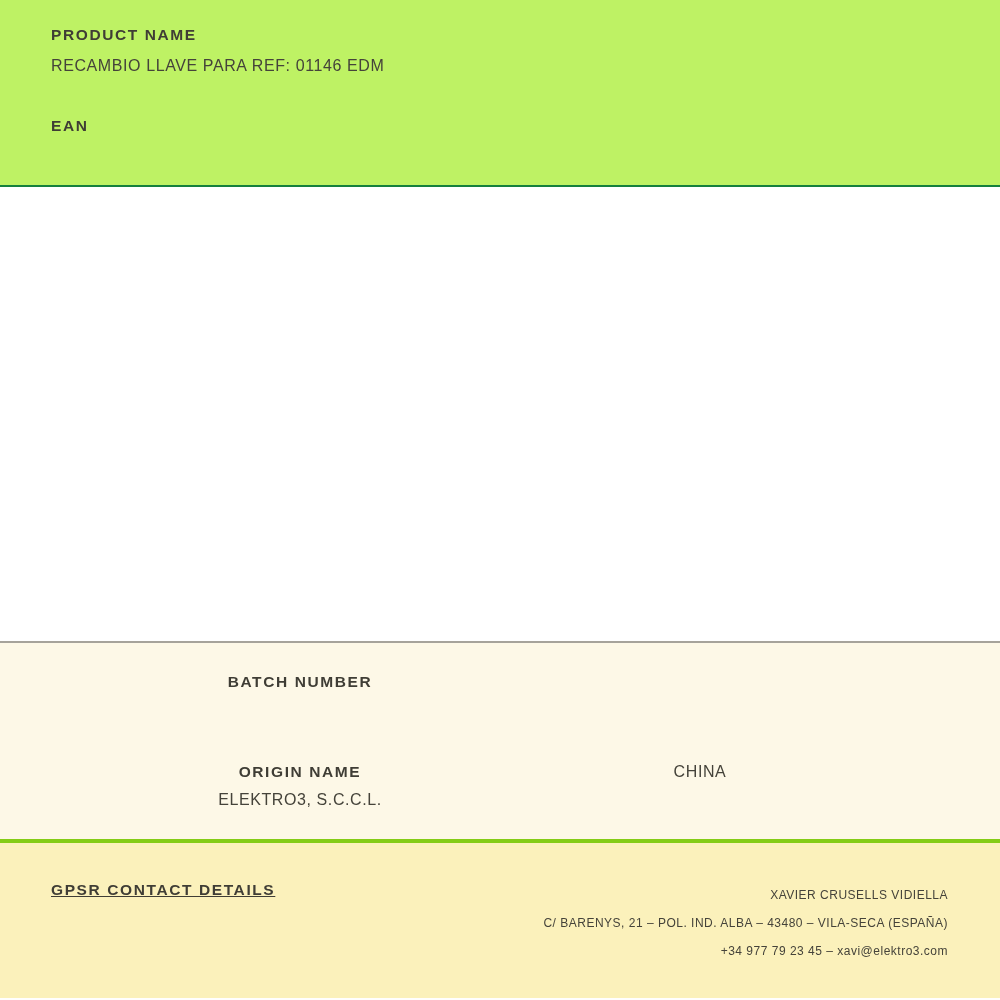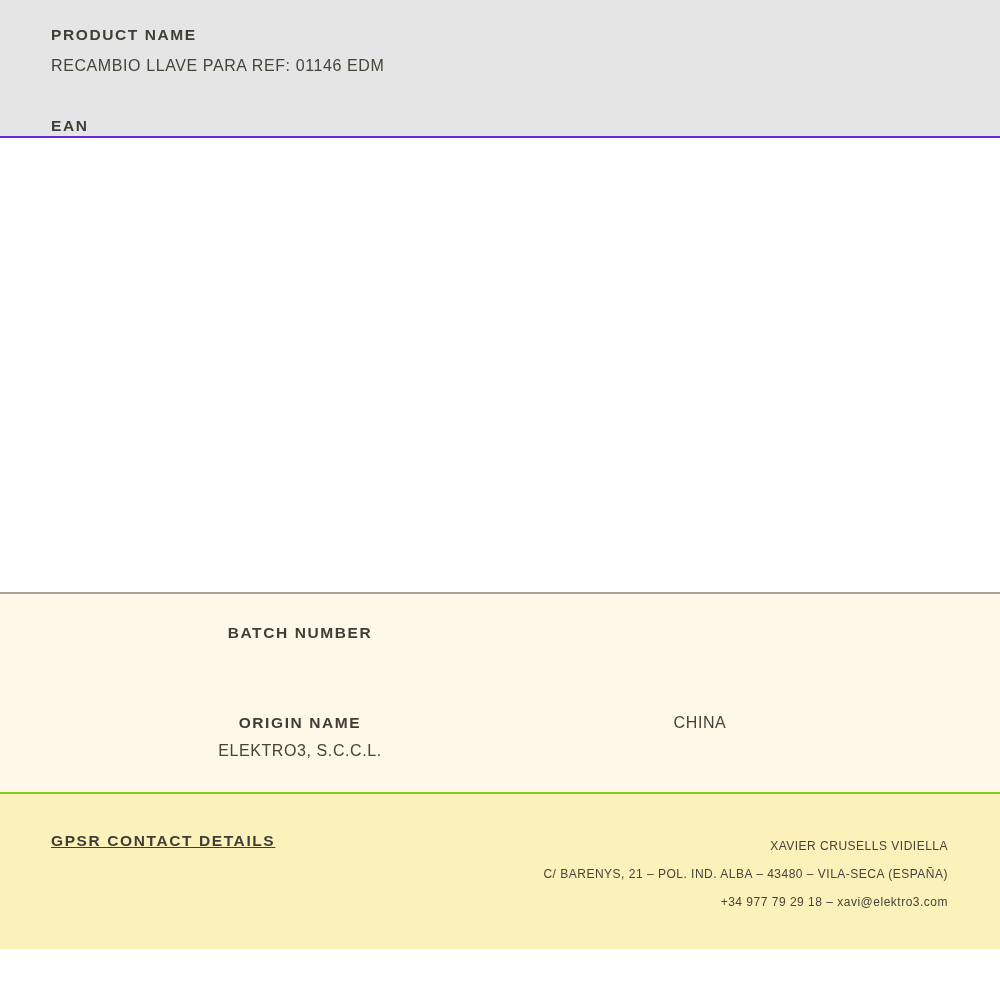--- a/index.html
+++ b/index.html
@@ -20,9 +20,9 @@
 
   
   .section-top {
-    height: 138px;
-    background: #e5e5e5;
-    border-bottom: 2px solid #6d28d9;
+    height: 187px;
+    background: #bef264;
+    border-bottom: 2px solid #15803d;
     padding: 26px 52px 0 51px;
   }
   .field-label {

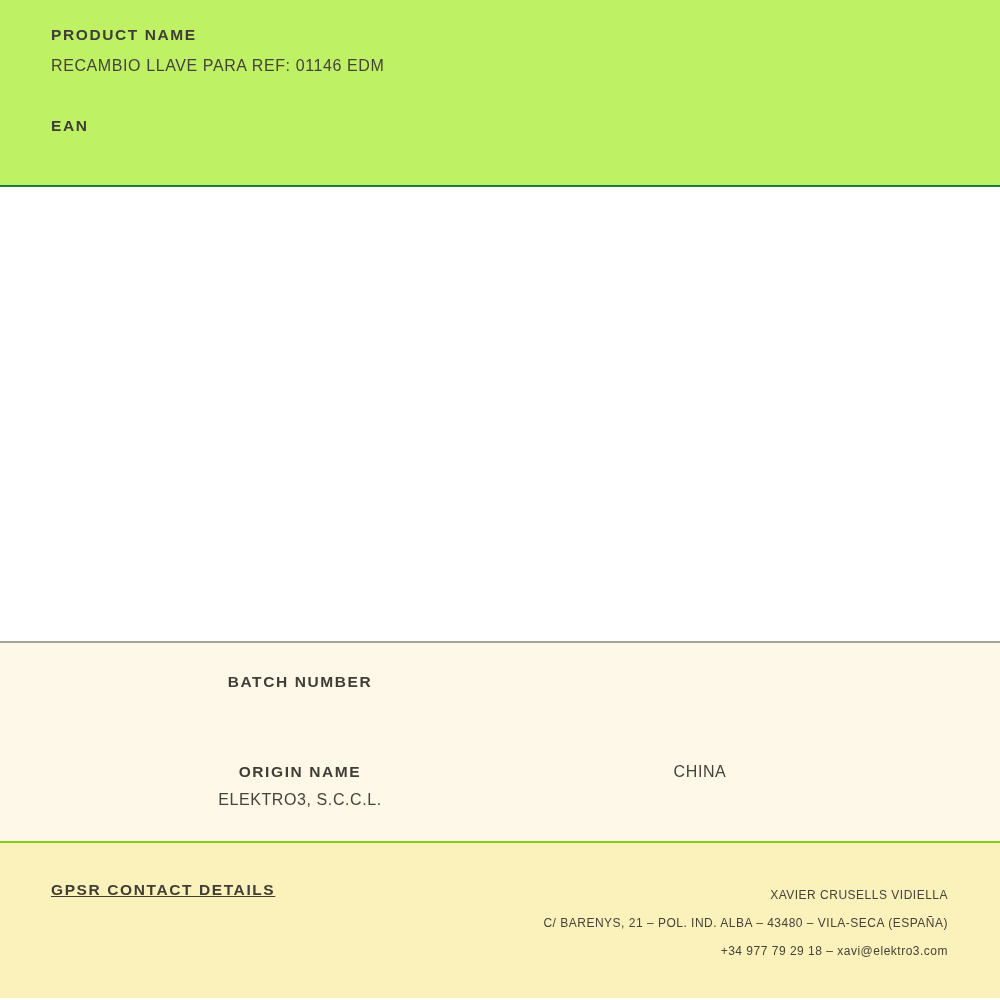--- a/index.html
+++ b/index.html
@@ -50,7 +50,7 @@
   .section-details {
     height: 200px;
     background: #fdf8e7;
-    border-bottom: 2px solid #84cc16;
+    border-bottom: 4px solid #84cc16;
     padding-top: 30px;
   }
   .details-grid {

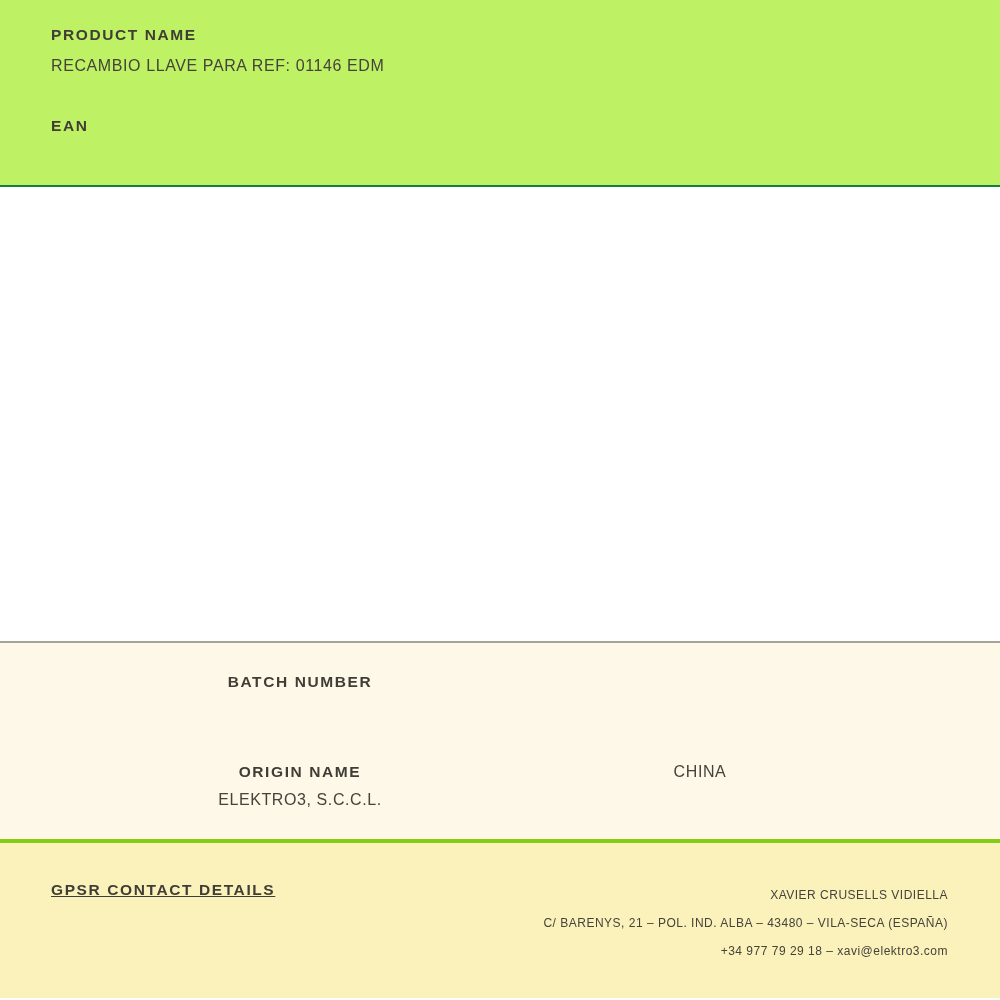--- a/index.html
+++ b/index.html
@@ -131,7 +131,7 @@
     <div class="contact-lines">
       <div>XAVIER CRUSELLS VIDIELLA</div>
       <div>C/ BARENYS, 21 – POL. IND. ALBA – 43480 – VILA-SECA (ESPAÑA)</div>
-      <div>+34 977 79 29 18 – xavi@elektro3.com</div>
+      <div>+34 977 79 23 45 – xavi@elektro3.com</div>
     </div>
   </section>
 

